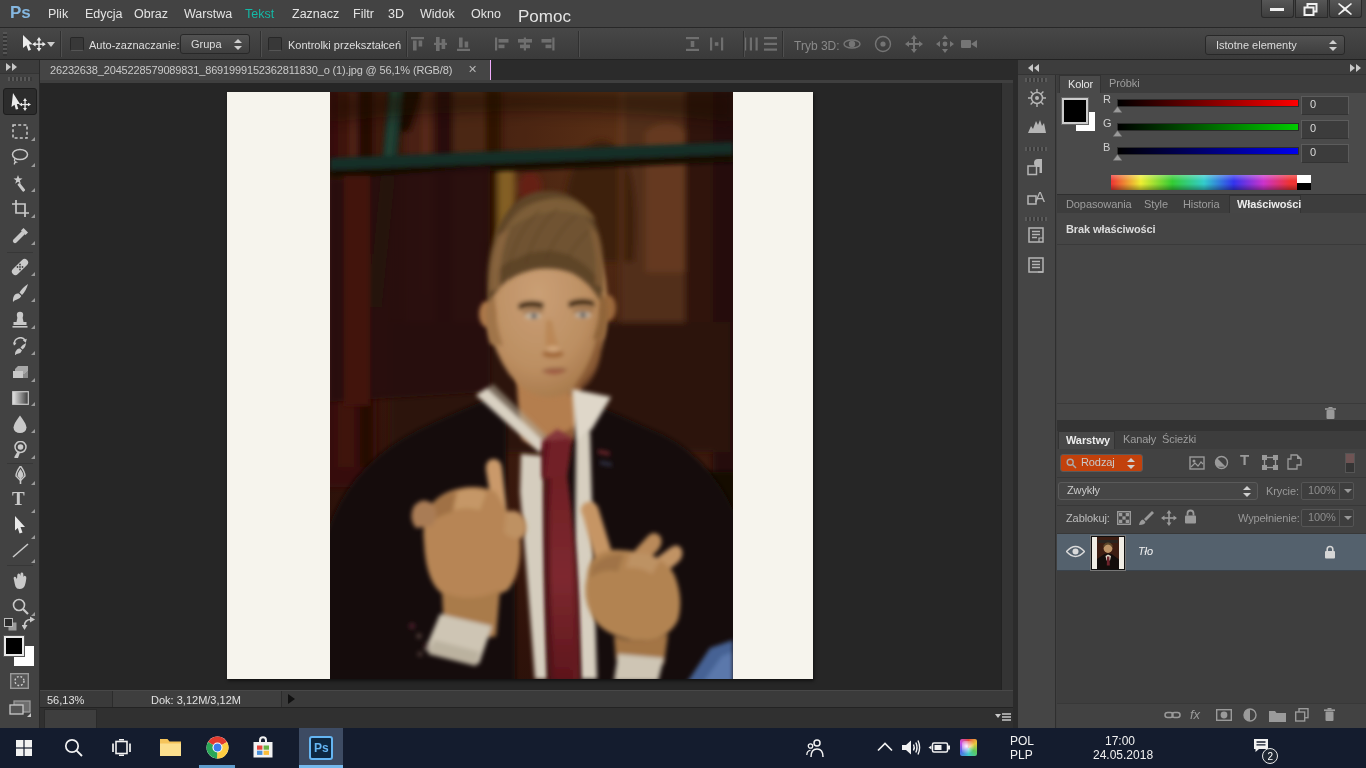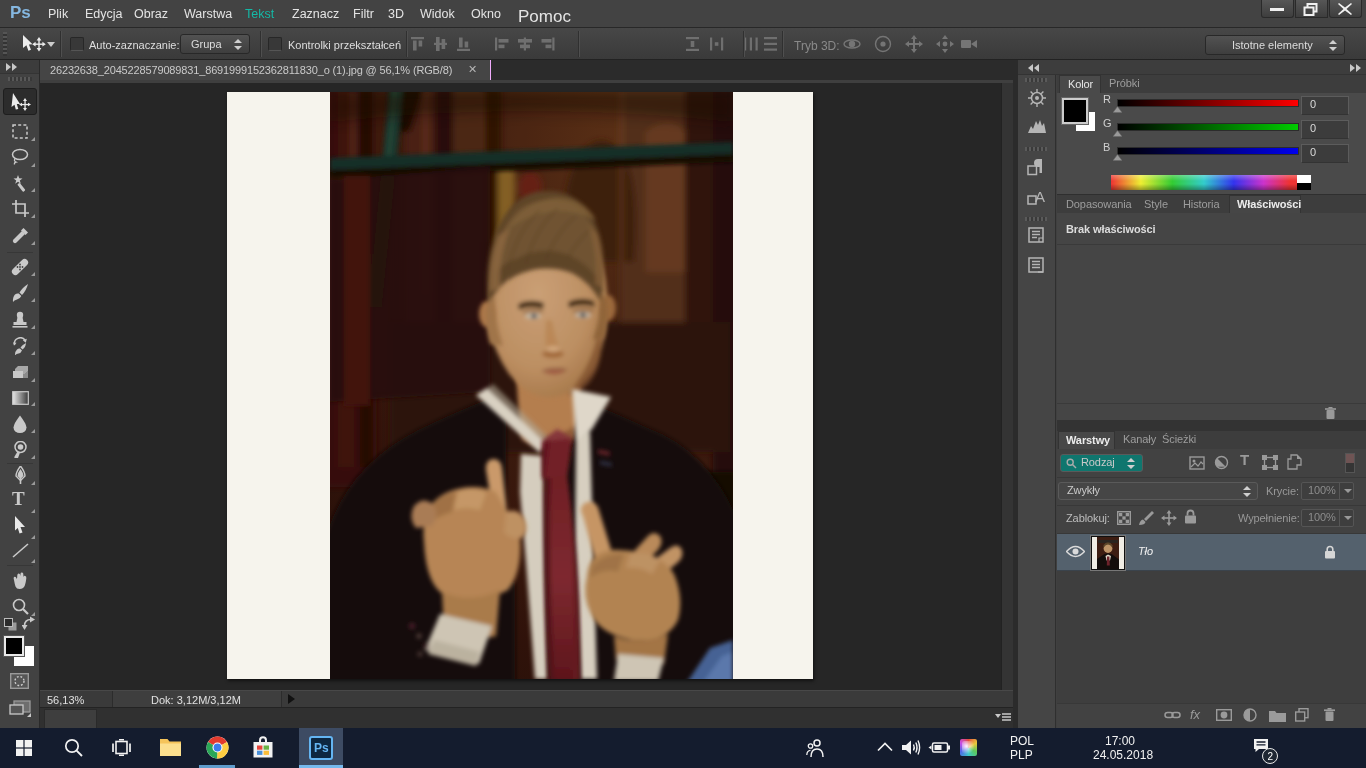--- a/index.html
+++ b/index.html
@@ -157,7 +157,7 @@
   <div class="a txt gray" style="left:794px;top:11px;font-size:12px;">Tryb 3D:</div>
 
   <div class="combo" style="left:1205px;top:7px;width:140px;height:20px;">
-    <div class="a txt" style="left:10px;top:3px;margin-left:16px;">Istotne elementy</div>
+    <div class="a txt" style="left:10px;top:3px;">Istotne elementy</div>
     <svg class="a" style="left:123px;top:4px;" width="8" height="11" viewBox="0 0 8 11">
           <path d="M4,0 L8,4 H0 Z" fill="#cfcfcf"></path>
           <path d="M4,11 L8,7 H0 Z" fill="#cfcfcf"></path>

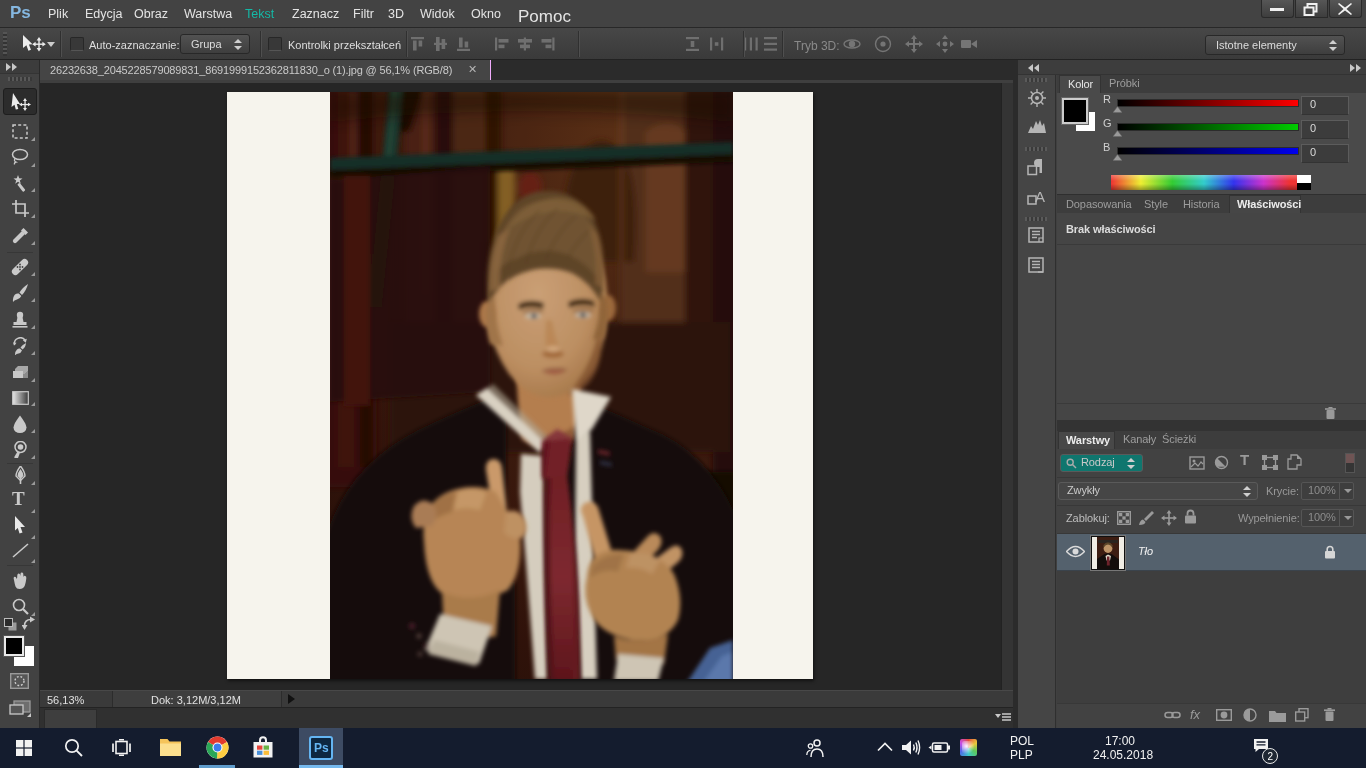--- a/index.html
+++ b/index.html
@@ -674,7 +674,7 @@
   </div>
   <div class="a" style="left:44px;top:389px;width:309px;height:279px;background:#424242;">
 
-    <div class="a" style="left:3px;top:5px;width:83px;height:18px;background:#0f766e;border:1px solid #5a5a5a;border-radius:3px;box-sizing:border-box;">
+    <div class="a" style="left:3px;top:5px;width:83px;height:18px;background:#c2410c;border:1px solid #5a5a5a;border-radius:3px;box-sizing:border-box;">
       <svg class="a" style="left:5px;top:3px;" width="11" height="11" viewBox="0 0 11 11" fill="none" stroke="#aaa" stroke-width="1.4">
         <circle cx="4.2" cy="4.2" r="3"></circle>
             <path d="M6.5,6.5 L10,10"></path>

